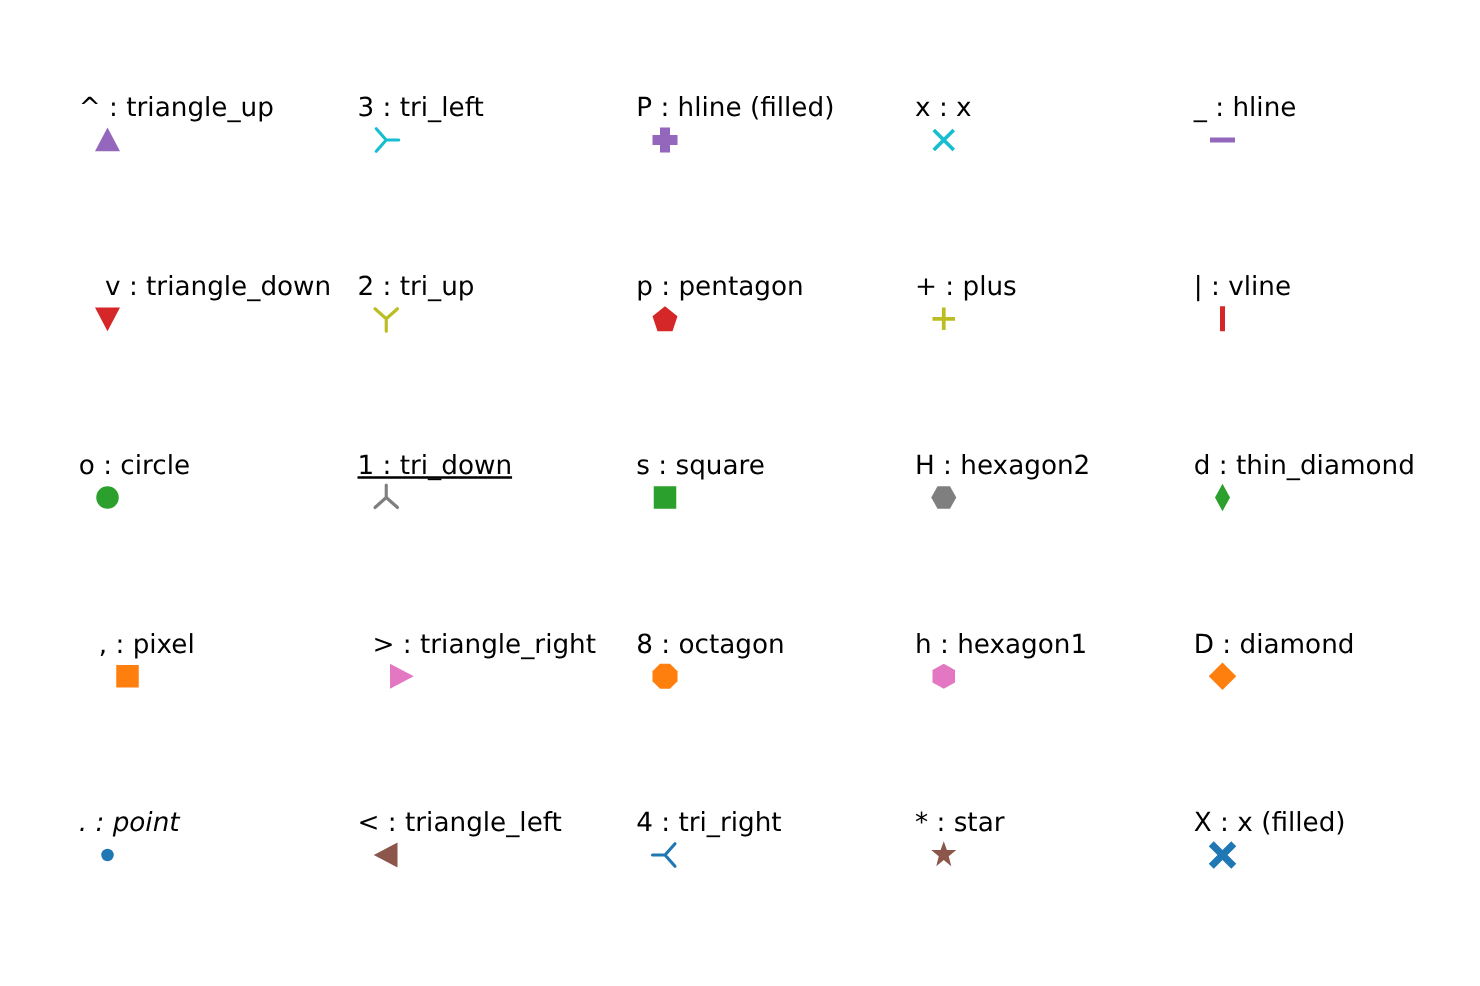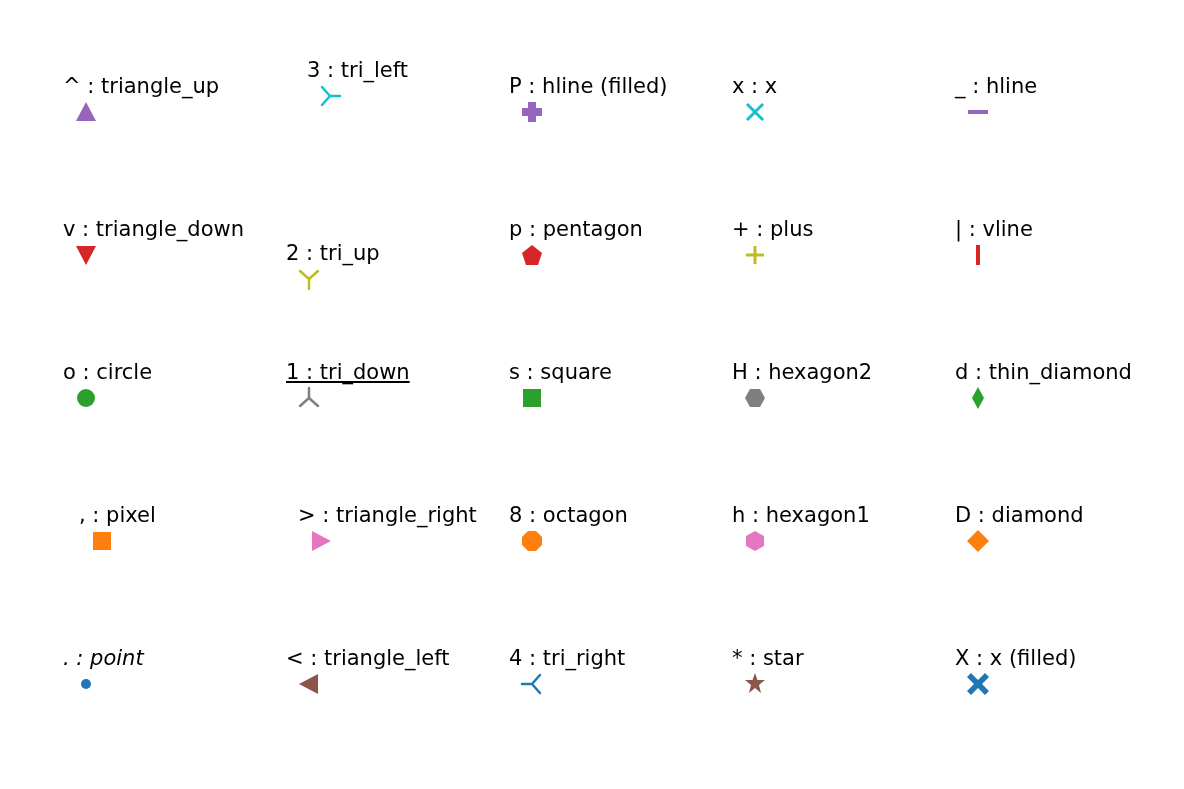--- a/index.html
+++ b/index.html
@@ -46,7 +46,7 @@
         </svg>
       </span>
     </div>
-    <div class="cell" style="left: 286px; top: 59px; margin-left: 21px;">
+    <div class="cell" style="left: 286px; top: 75px;">
       <span class="label">3 : tri_left</span>
       <span class="marker">
         <svg width="22" height="22">

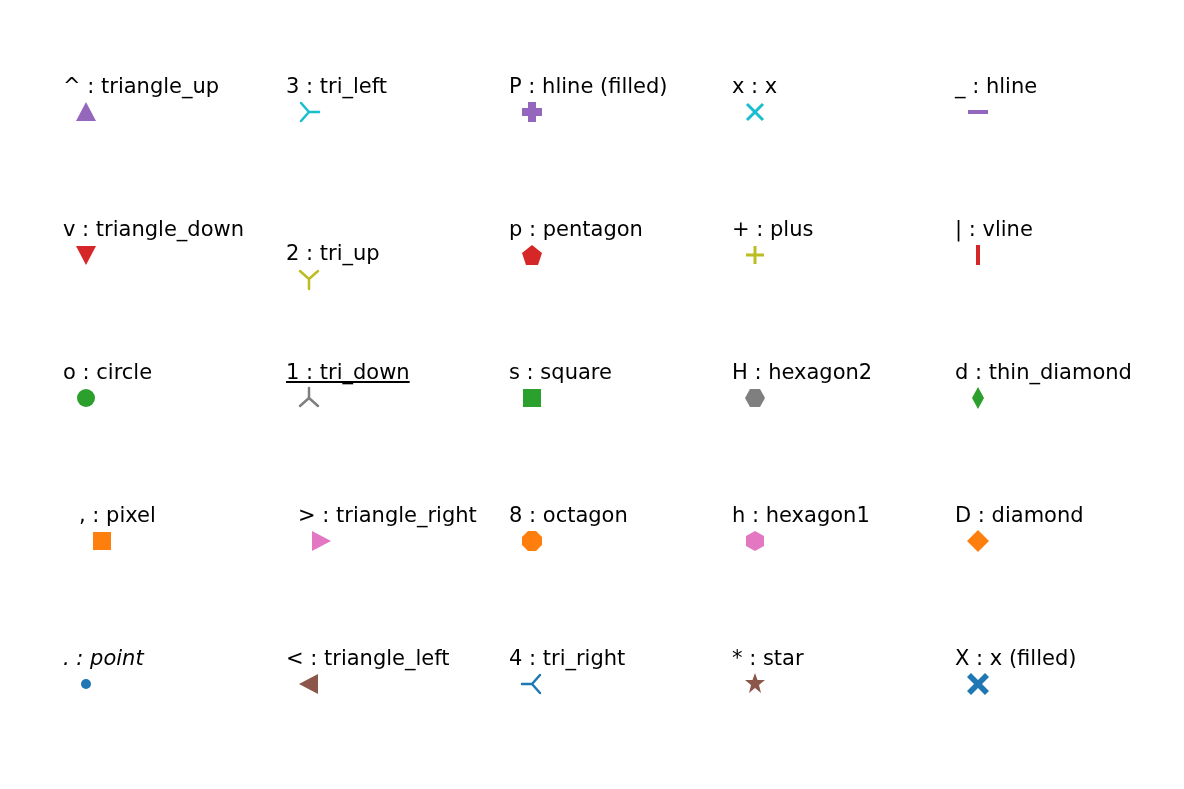--- a/index.html
+++ b/index.html
@@ -78,7 +78,7 @@
         </svg>
       </span>
     </div>
-    <div class="cell" style="left: 63px; top: 218px;">
+    <div class="cell" style="left: 63px; top: 218px; text-align: center;">
       <span class="label">v : triangle_down</span>
       <span class="marker">
         <svg width="22" height="22">

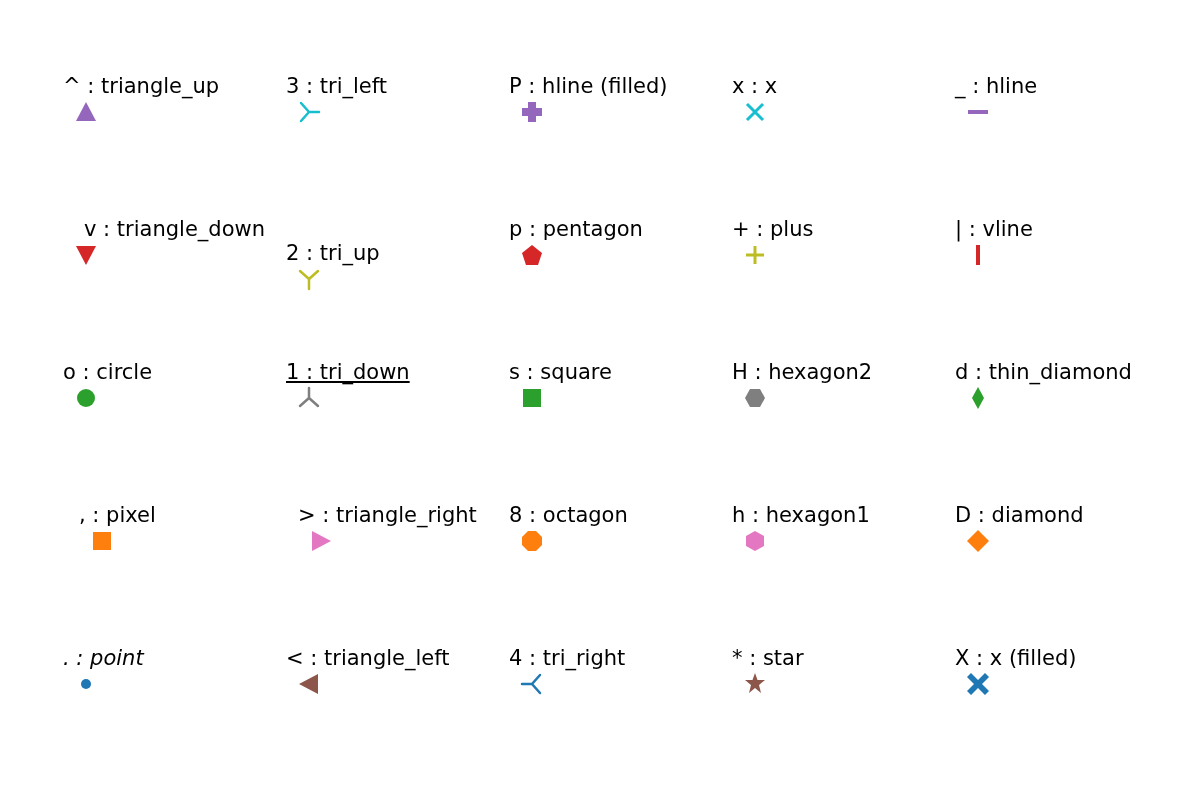--- a/index.html
+++ b/index.html
@@ -86,7 +86,7 @@
         </svg>
       </span>
     </div>
-    <div class="cell" style="left: 286px; top: 218px; margin-top: 24px;">
+    <div class="cell" style="left: 286px; top: 218px;">
       <span class="label">2 : tri_up</span>
       <span class="marker">
         <svg width="22" height="22">

